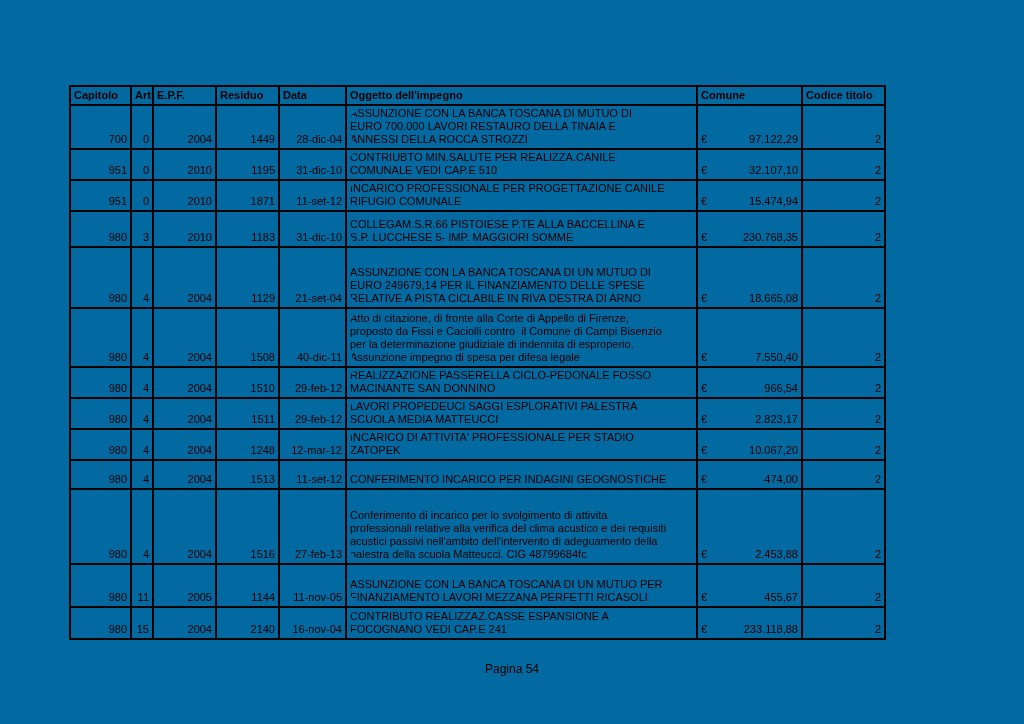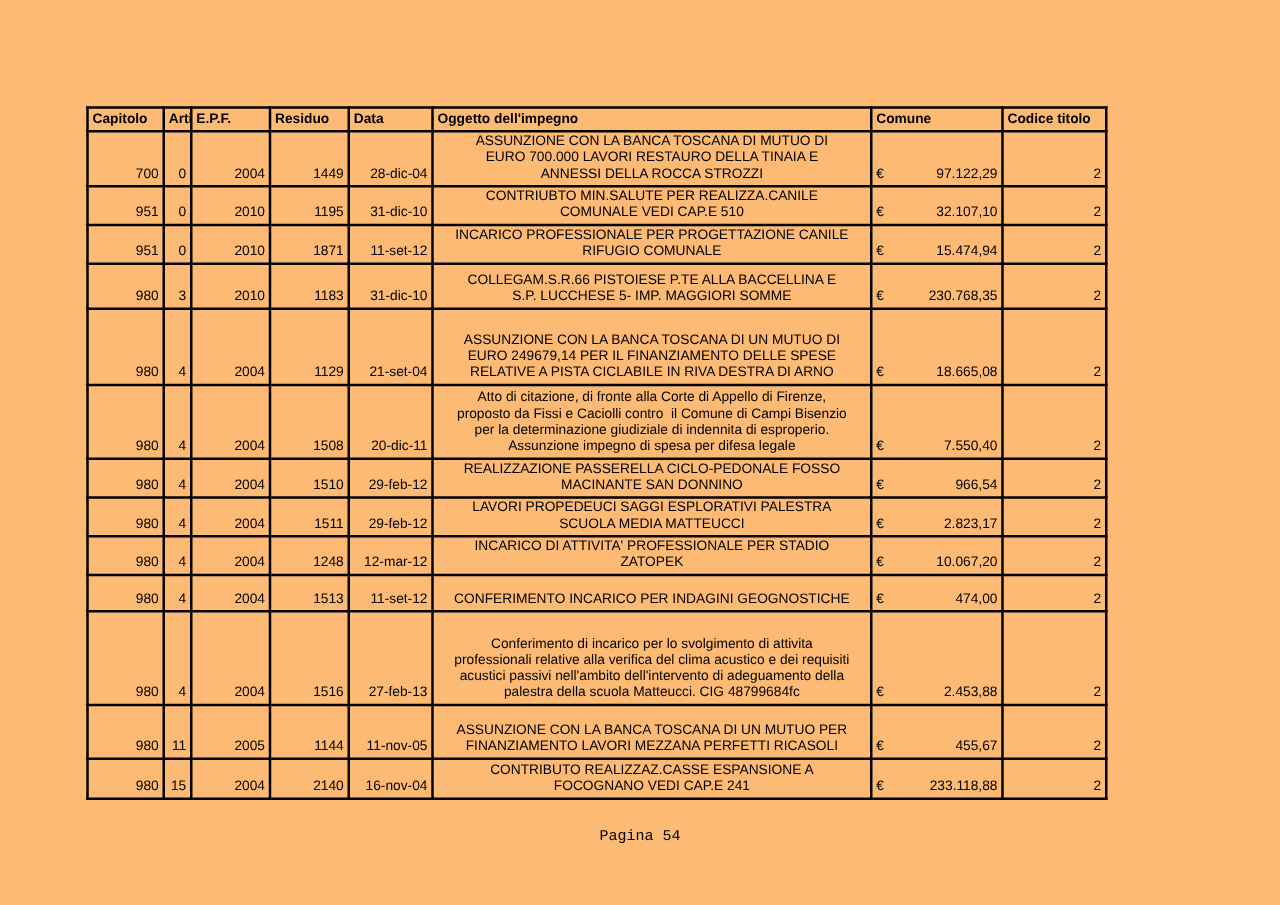--- a/index.html
+++ b/index.html
@@ -17,7 +17,7 @@
     position: relative;
     width: 1024px;
     height: 724px;
-    background: #fdba74;
+    background: #0369a1;
     overflow: hidden;
   }
   table.impegni {

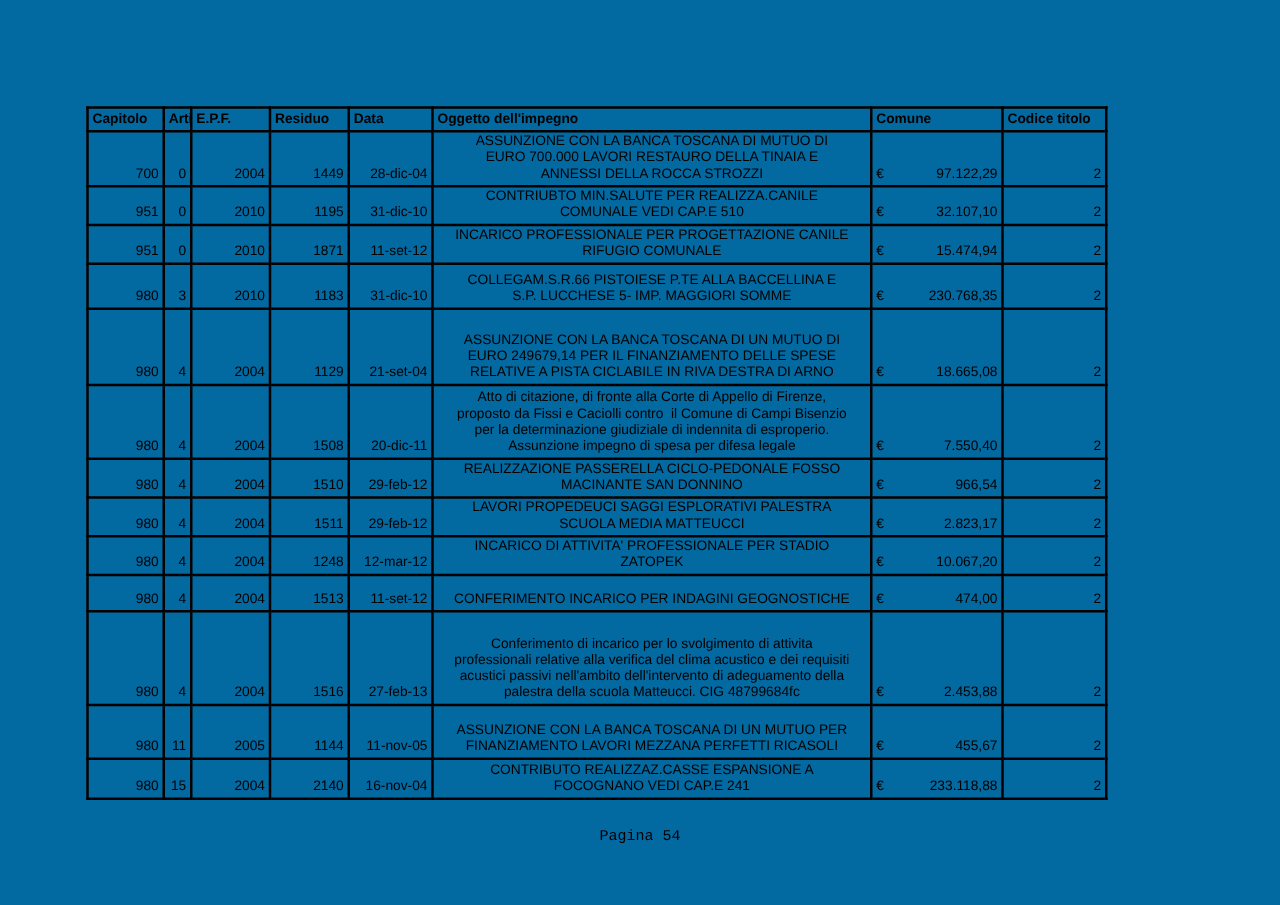--- a/index.html
+++ b/index.html
@@ -53,8 +53,9 @@
   }
   td.oggetto {
     white-space: pre;
-    text-align: center;
+    text-align: left;
     padding-left: 3px;
+    border-radius: 22px;
   }
   td.residuo { padding-right: 5px; }
   .res-line {

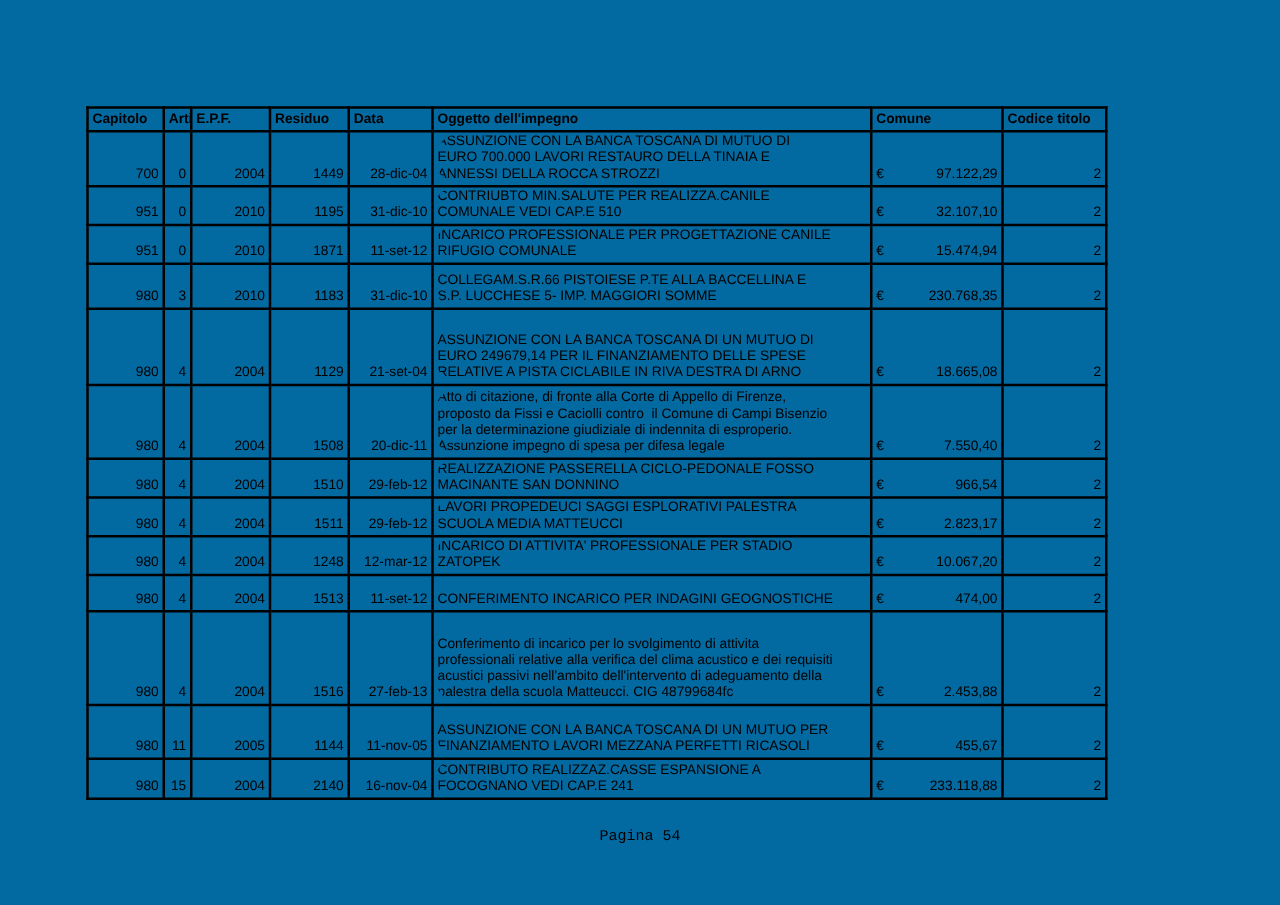--- a/index.html
+++ b/index.html
@@ -194,7 +194,7 @@
     <td class="num">4</td>
     <td class="num">2004</td>
     <td class="num">1508</td>
-    <td class="num">20-dic-11</td>
+    <td class="num">40-dic-11</td>
     <td class="oggetto">Atto di citazione, di fronte alla Corte di Appello di Firenze,
 proposto da Fissi e Caciolli contro  il Comune di Campi Bisenzio
 per la determinazione giudiziale di indennita di esproperio.

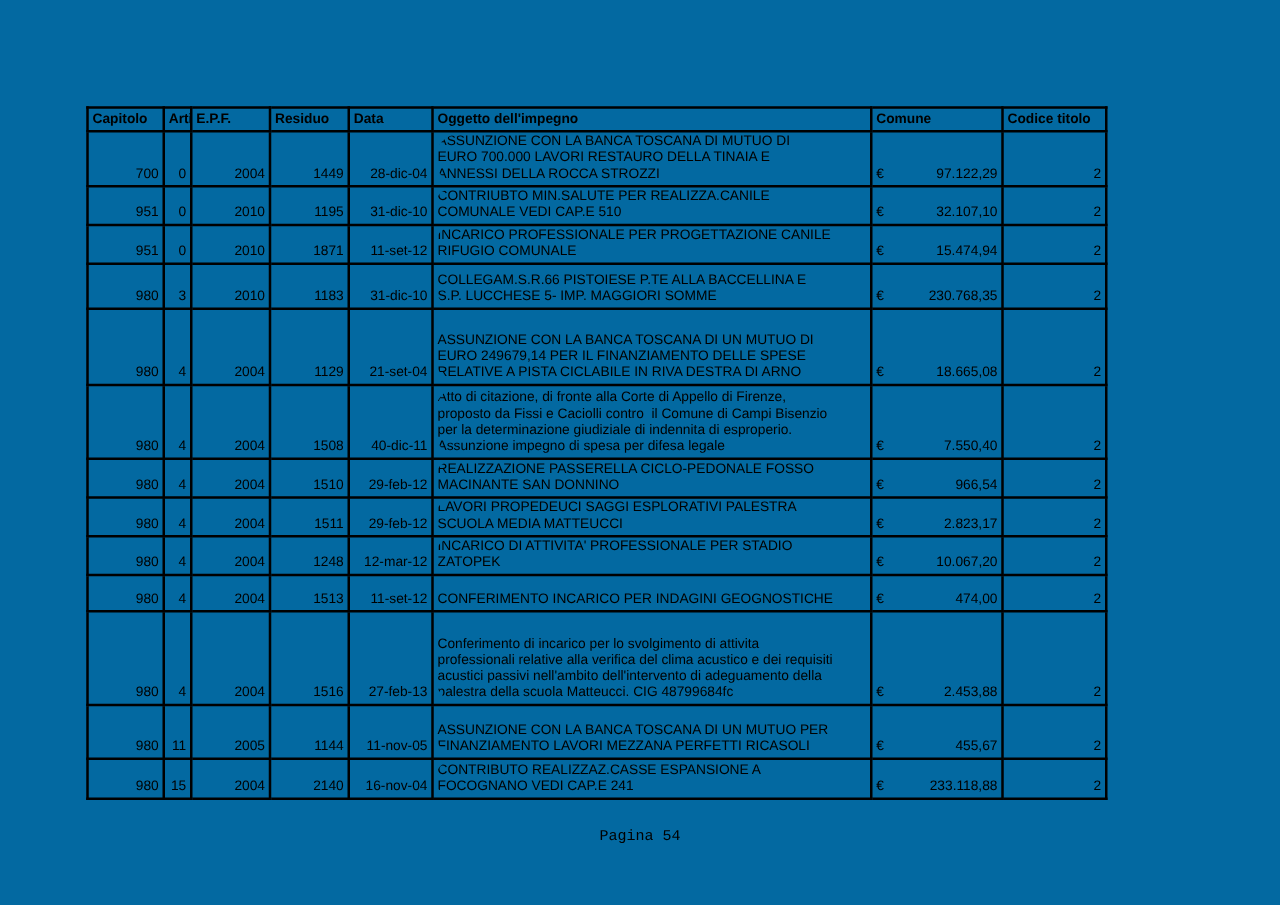--- a/index.html
+++ b/index.html
@@ -75,7 +75,6 @@
     text-align: center;
     font-size: 12px;
     color: #000;
-    font-family: Liberation Mono, monospace;
   }
 </style>
 </head>

